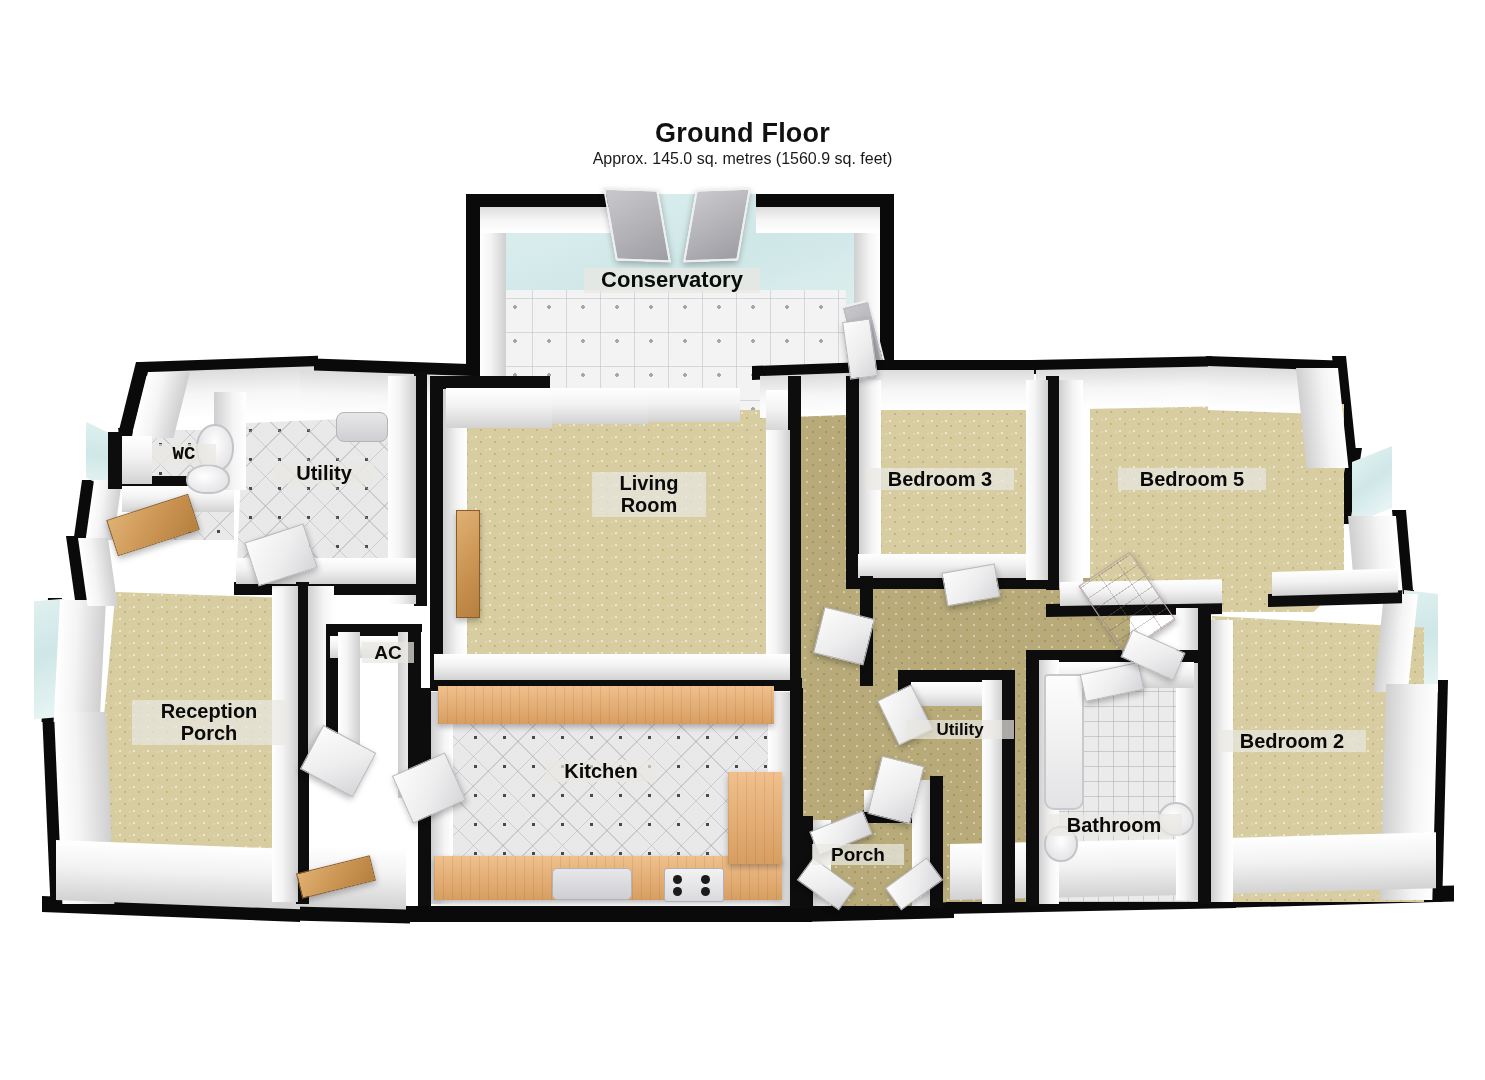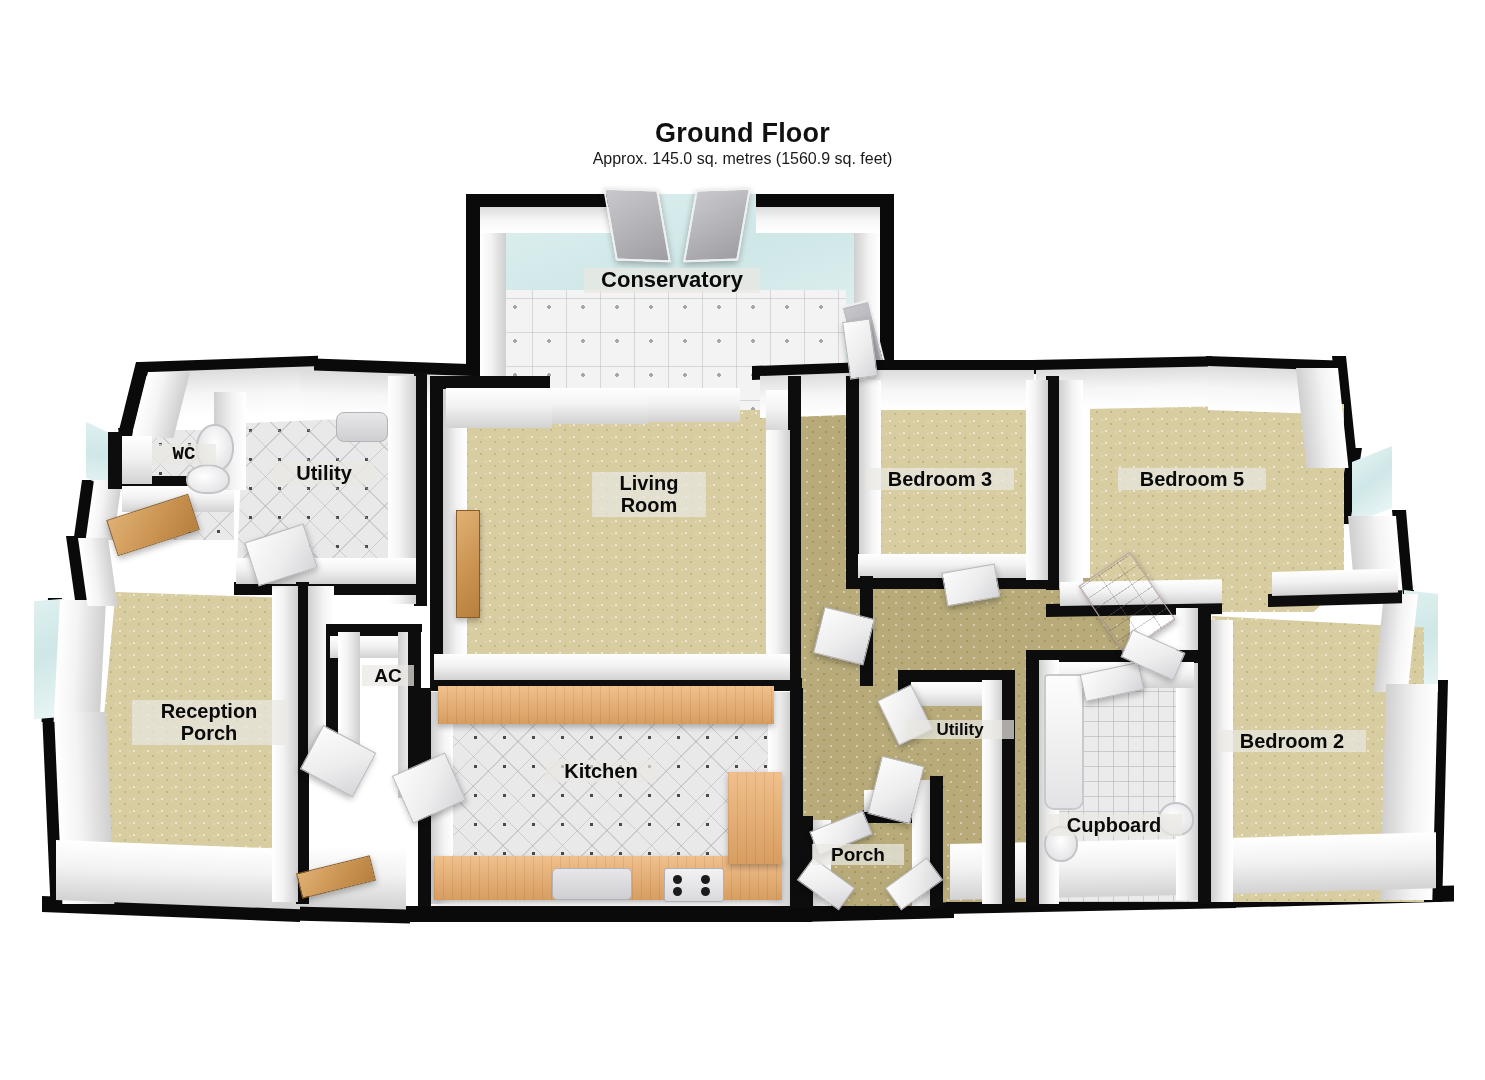--- a/index.html
+++ b/index.html
@@ -340,7 +340,7 @@
     <div class="lbl l20" style="left:274px;top:282px;width:92px;">Utility</div>
     <div class="lbl l20" style="left:132px;top:520px;width:146px;">Reception
 Porch</div>
-    <div class="lbl l19" style="left:362px;top:485px;width:44px;">AC</div>
+    <div class="lbl l19" style="left:362px;top:462px;width:44px;">AC</div>
     <div class="lbl l20" style="left:592px;top:292px;width:106px;">Living
 Room</div>
     <div class="lbl l20" style="left:546px;top:580px;width:102px;">Kitchen</div>

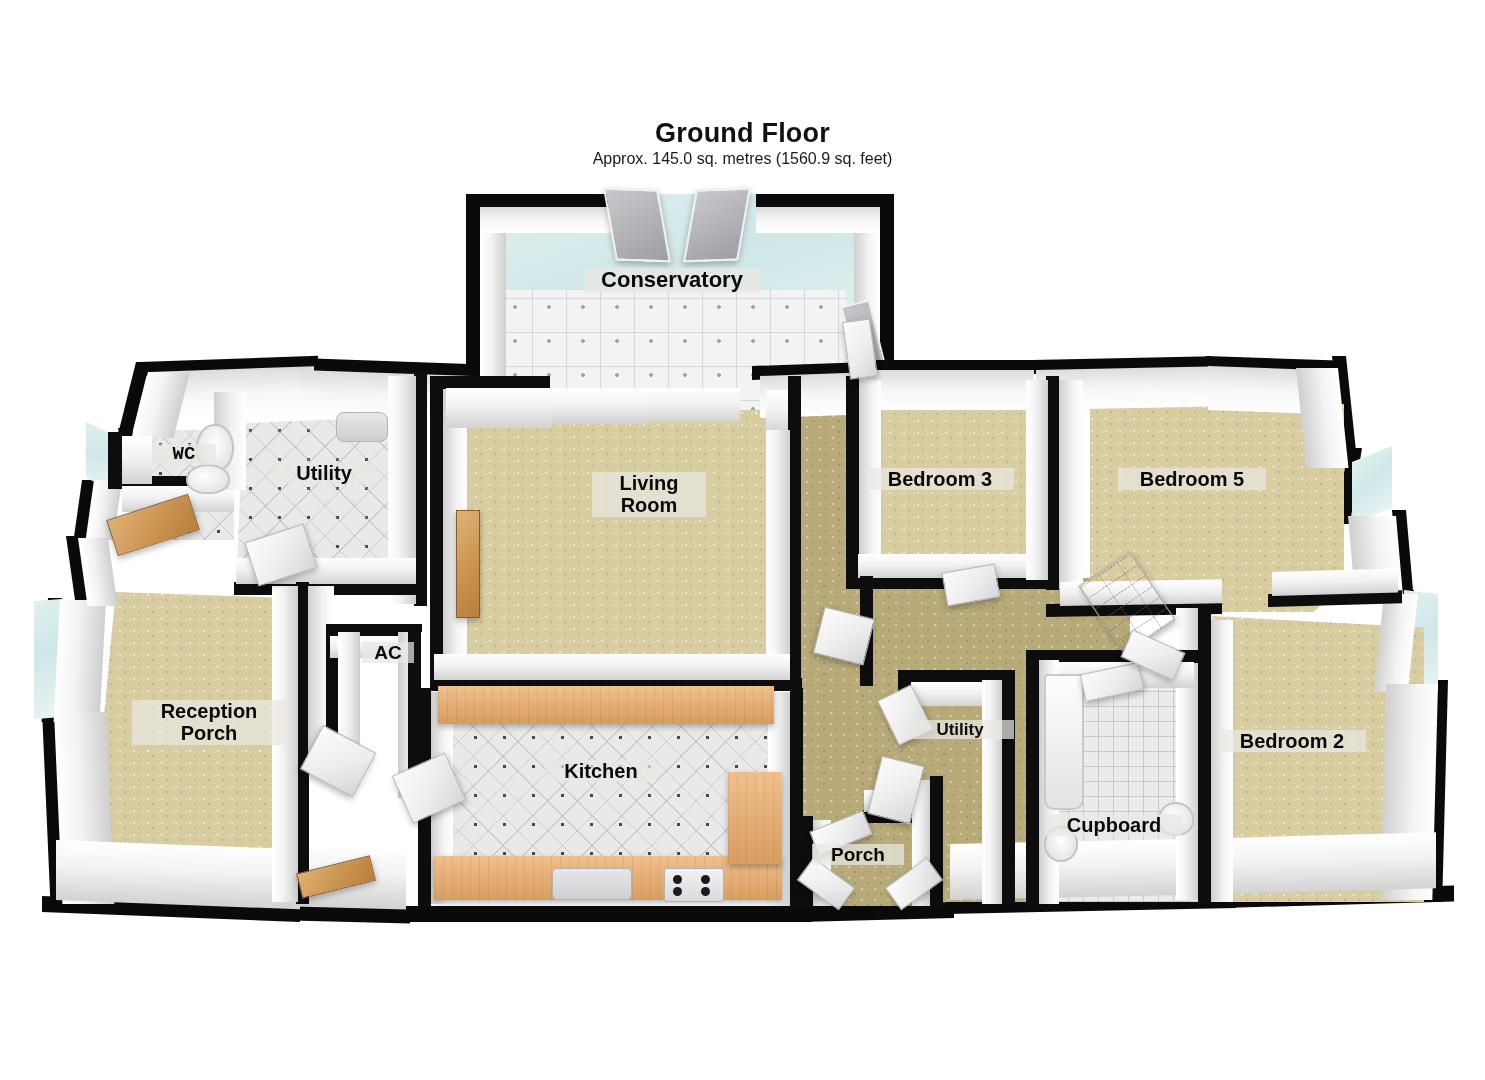--- a/index.html
+++ b/index.html
@@ -349,7 +349,7 @@
     <div class="lbl l20" style="left:866px;top:288px;width:140px;">Bedroom 3</div>
     <div class="lbl l20" style="left:1118px;top:288px;width:140px;">Bedroom 5</div>
     <div class="lbl l20" style="left:1218px;top:550px;width:140px;">Bedroom 2</div>
-    <div class="lbl l20" style="left:1046px;top:634px;width:128px;">Cupboard</div>
+    <div class="lbl l20" style="left:1046px;top:634px;width:128px;">Bathroom</div>
 
   </div>
 </div>

